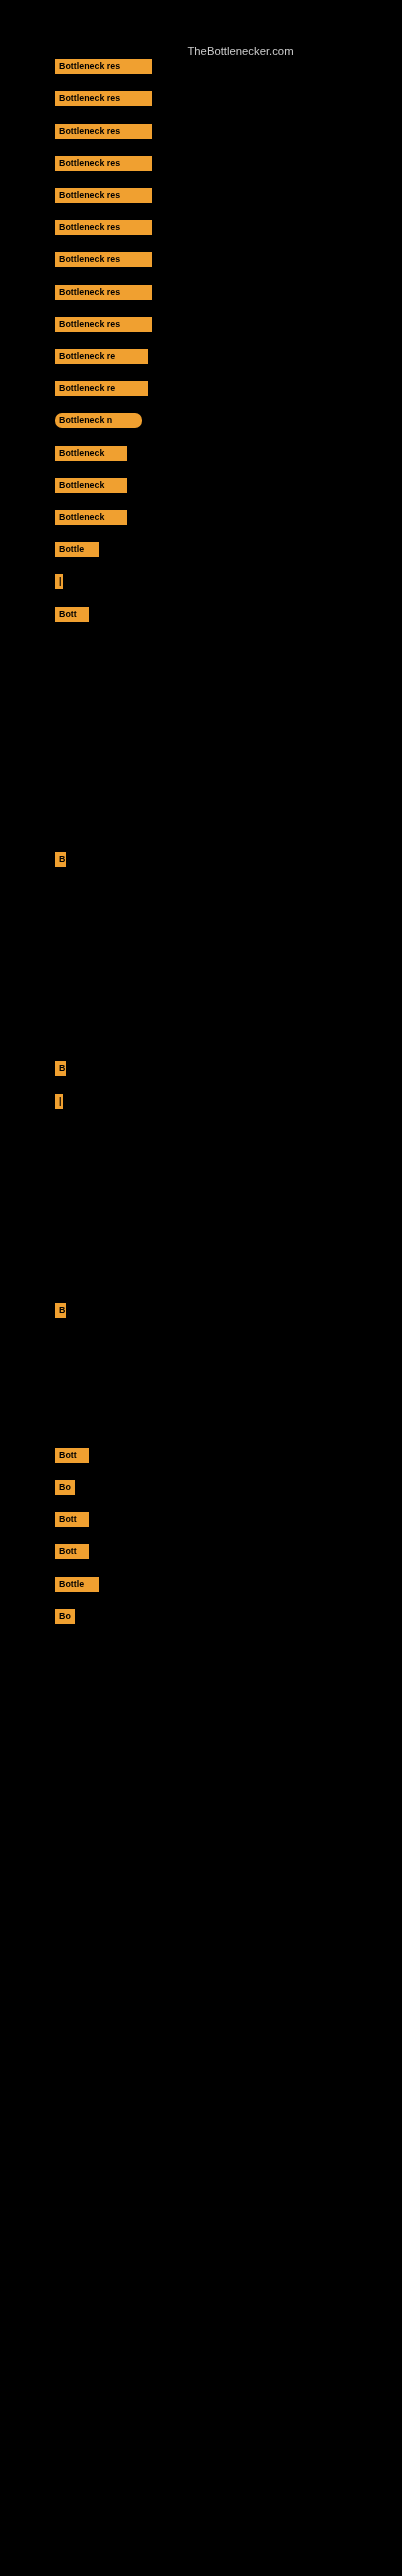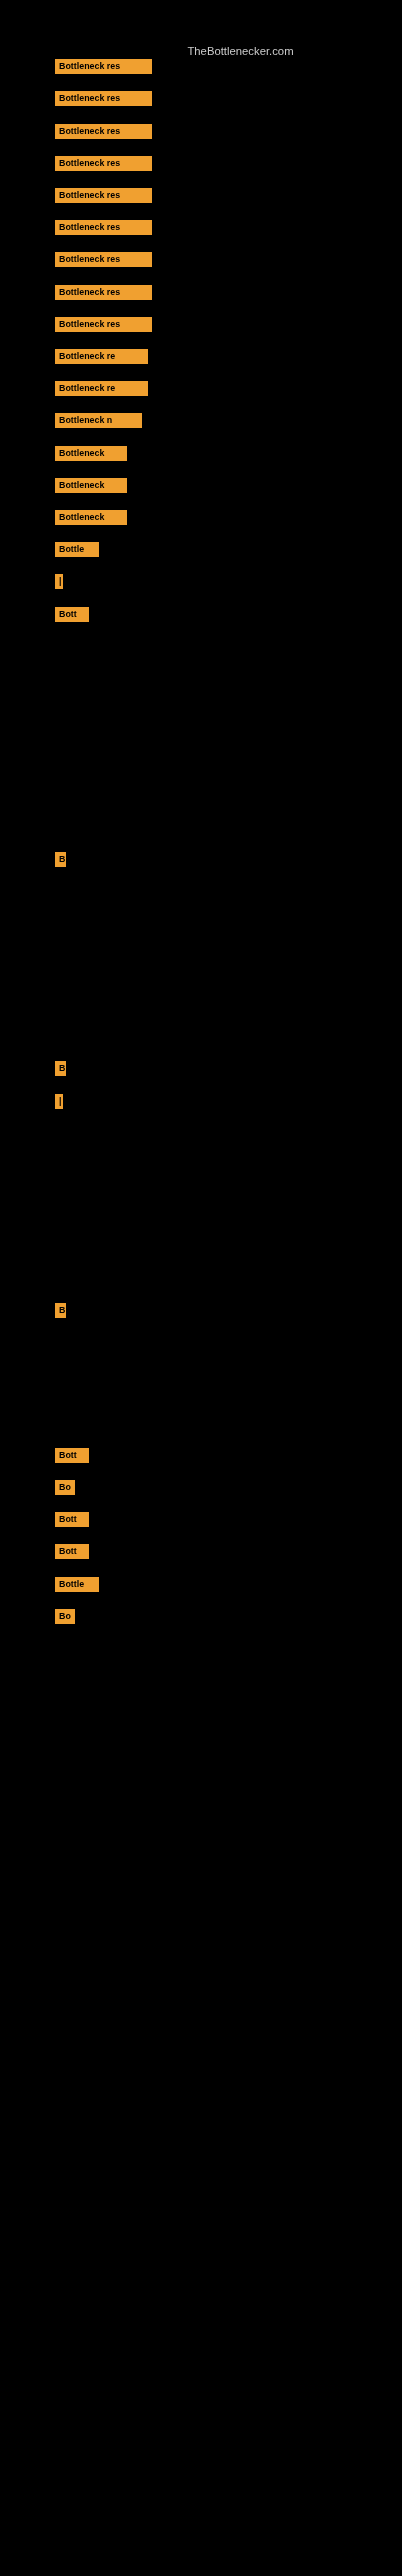--- a/index.html
+++ b/index.html
@@ -54,7 +54,7 @@
 <div class="bottleneck-badge" style="top: 278px; max-width: 97px; width: 97px;">Bottleneck res</div>
 <div class="bottleneck-badge" style="top: 310px; max-width: 93px; width: 93px;">Bottleneck re</div>
 <div class="bottleneck-badge" style="top: 342px; max-width: 93px; width: 93px;">Bottleneck re</div>
-<div class="bottleneck-badge" style="top: 374px; max-width: 87px; width: 87px;">Bottleneck n</div>
+<div class="bottleneck-badge" style="top: 374px; max-width: 87px; width: 87px; border-radius: 7px;">Bottleneck n</div>
 <div class="bottleneck-badge" style="top: 407px; max-width: 72px; width: 72px;">Bottleneck</div>
 <div class="bottleneck-badge" style="top: 439px; max-width: 72px; width: 72px;">Bottleneck</div>
 <div class="bottleneck-badge" style="top: 471px; max-width: 72px; width: 72px;">Bottleneck</div>

